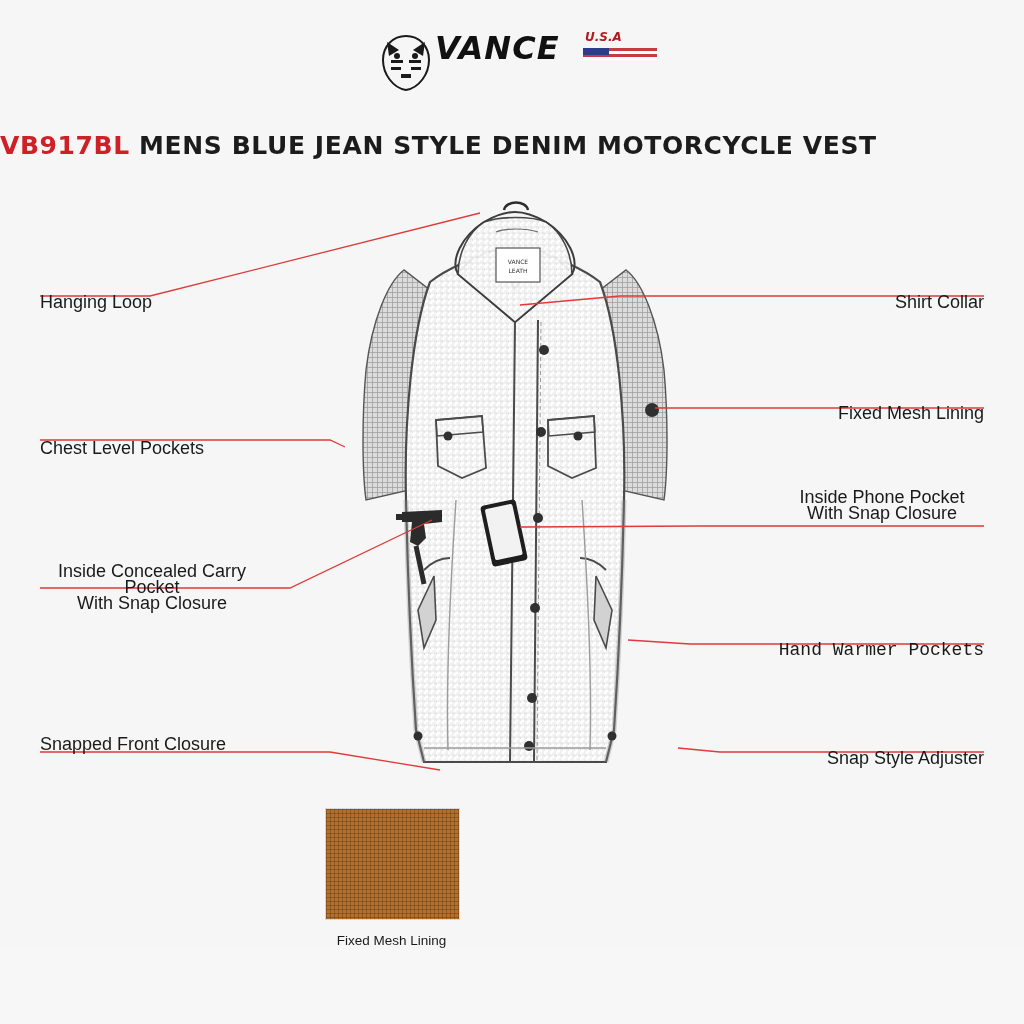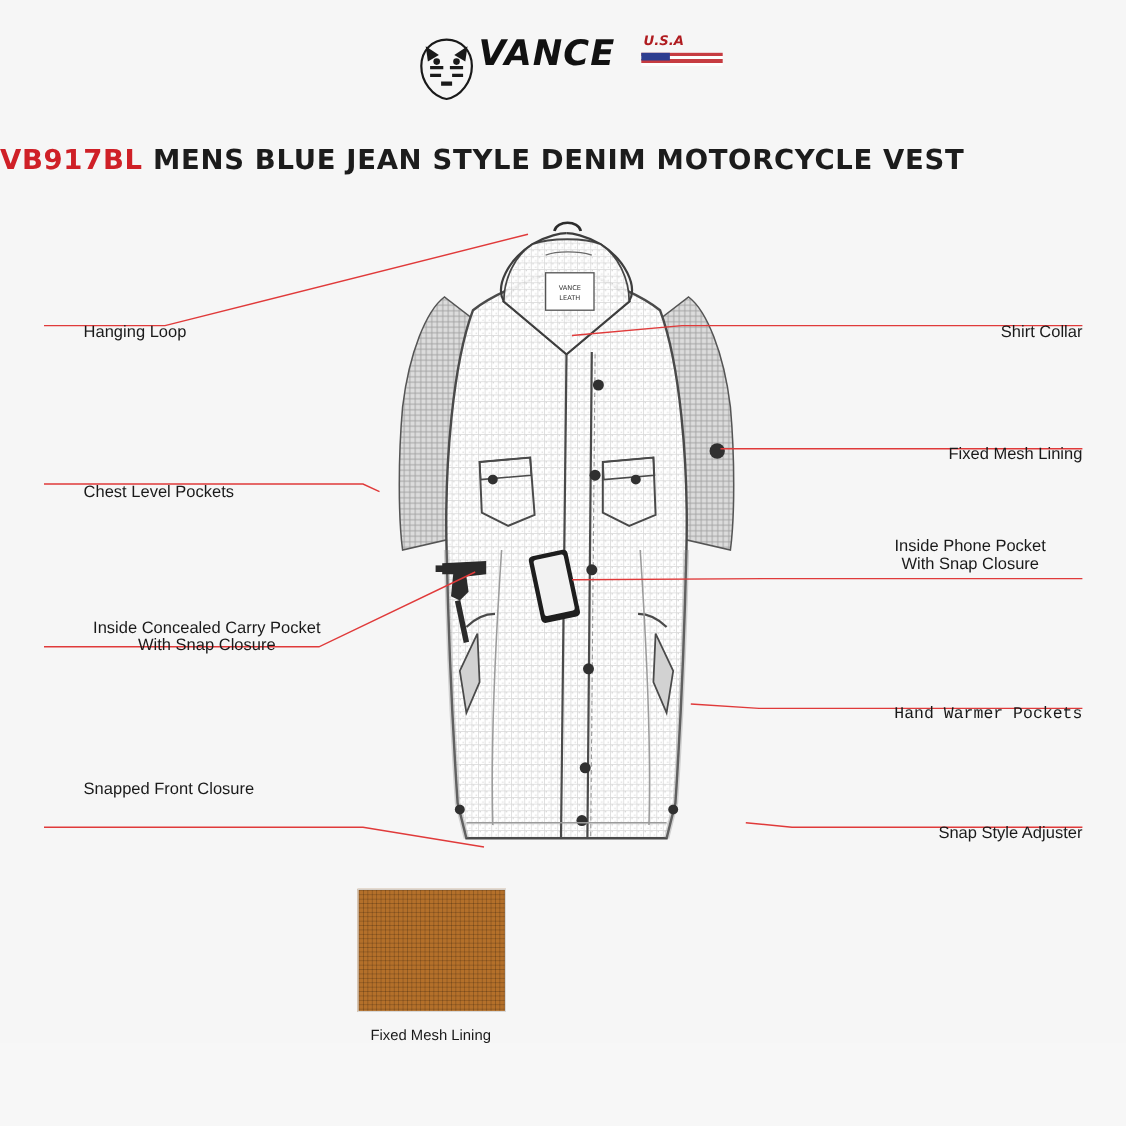--- a/index.html
+++ b/index.html
@@ -133,11 +133,10 @@
   .label {
     position: absolute;
     font-family: "Liberation Sans", sans-serif;
-    font-size: 15px;
+    font-size: 18px;
     color: #1a1a1a;
     line-height: 16px;
     white-space: pre-line;
-    margin-left: 36px;
   }
   .label.left  { text-align: left; }
   .label.right { text-align: right; }

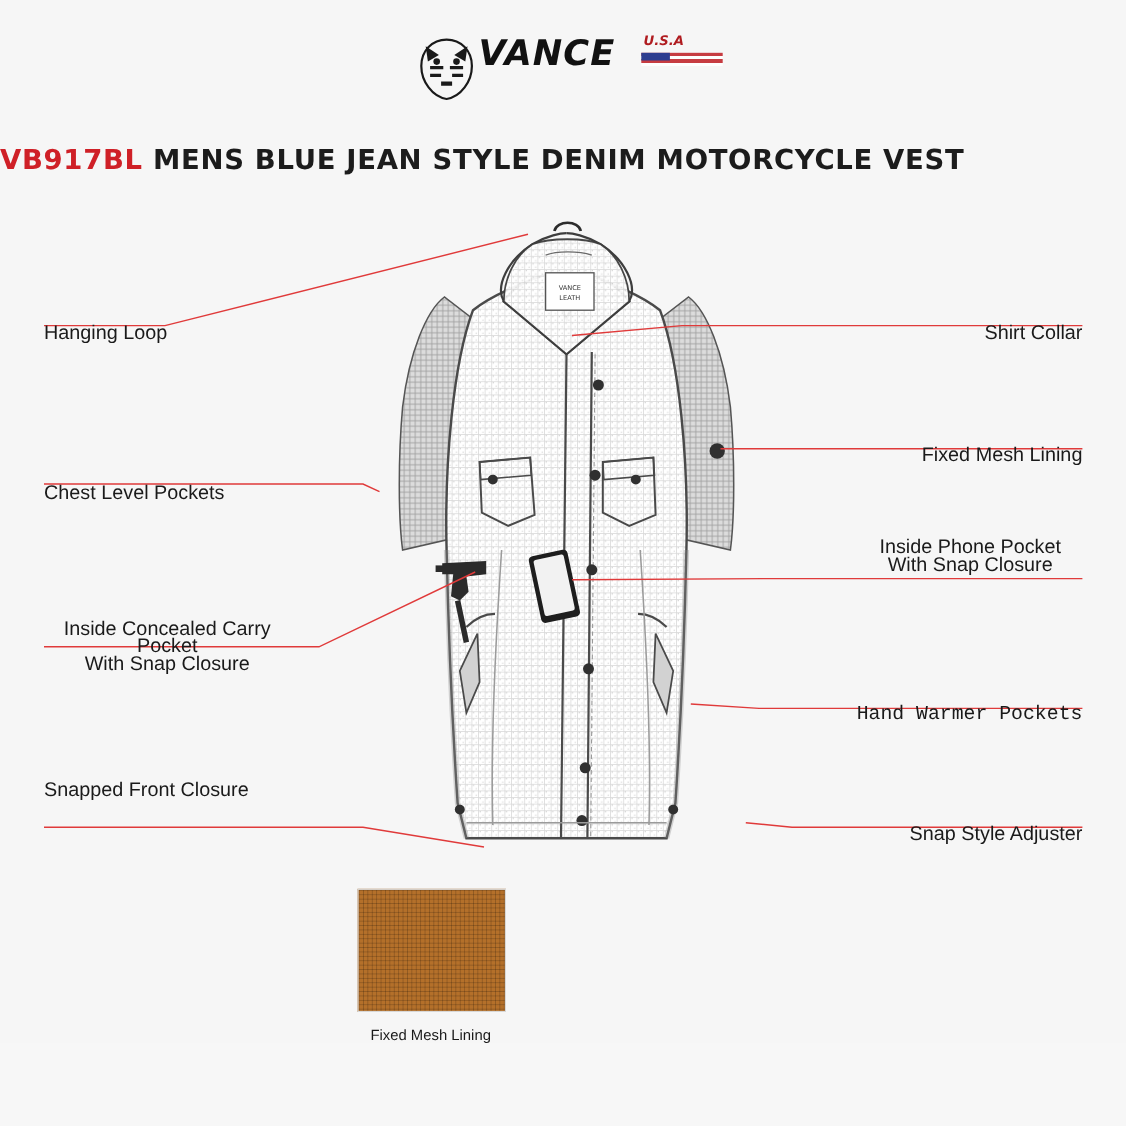--- a/index.html
+++ b/index.html
@@ -345,7 +345,7 @@
   <div class="label center" style="left:32px; top:563px; width:240px;">Inside Concealed Carry Pocket
 With Snap Closure</div>
 
-  <div class="label left" style="left:40px; top:710px;">Snapped Front Closure</div>
+  <div class="label left" style="left:40px; top:736px;">Snapped Front Closure</div>
 
   <div class="label right" style="right:40px; top:294px;">Shirt  Collar</div>
 

